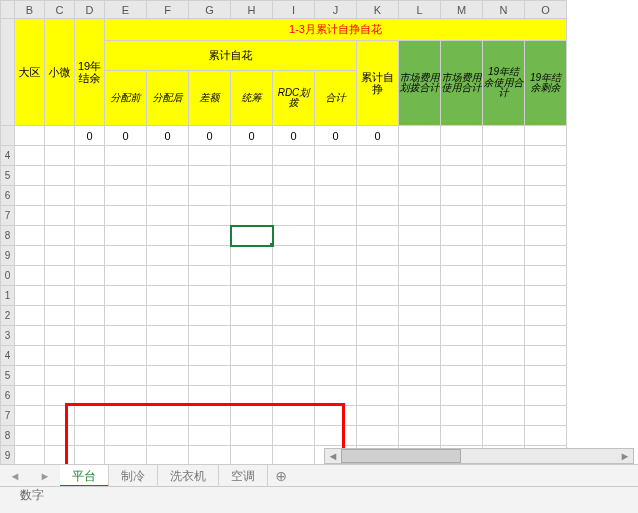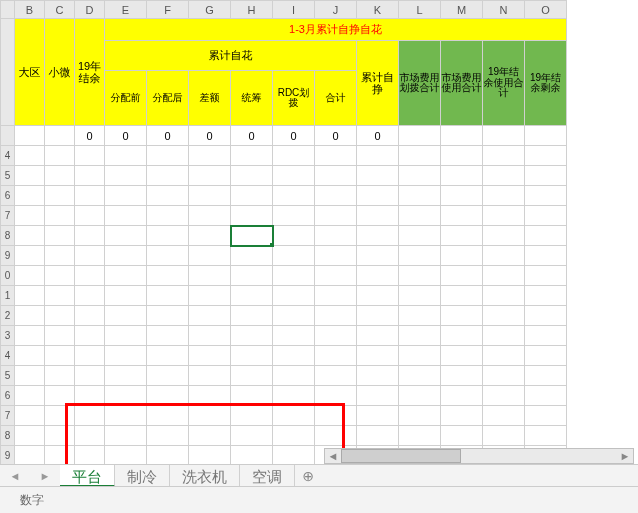--- a/index.html
+++ b/index.html
@@ -54,7 +54,7 @@
   .black  { color: #000; font-weight: bold; }
   .green  { background: #71b84f !important; color:#000; font-weight:bold; }
   td.hdr { font-weight: bold; font-size: 11px; line-height: 1.1; }
-  td.hdr2 { font-size: 10px; line-height: 1.05; }
+  td.hdr2 { font-size: 10px; line-height: 1.05; font-style: italic; }
   
   .sel {
     outline: 2px solid #1a7f37;

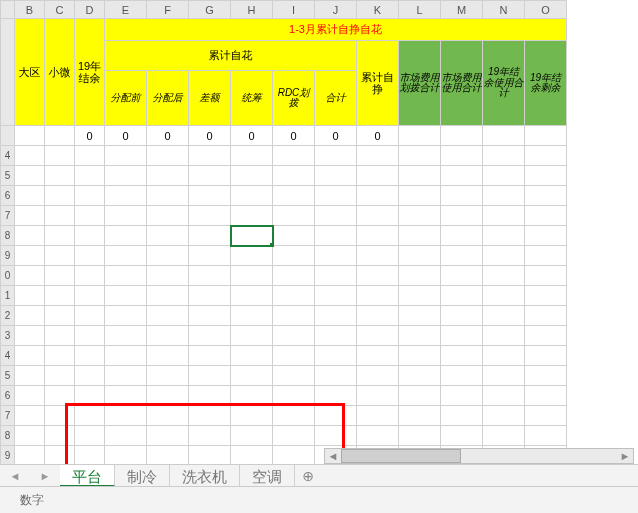--- a/index.html
+++ b/index.html
@@ -100,7 +100,7 @@
     border-right: 1px solid #d0d0d0;
     color: #777;
     cursor: pointer;
-    font-size: 15px;
+    font-size: 12px;
   }
   .tab.active {
     background: #fff;

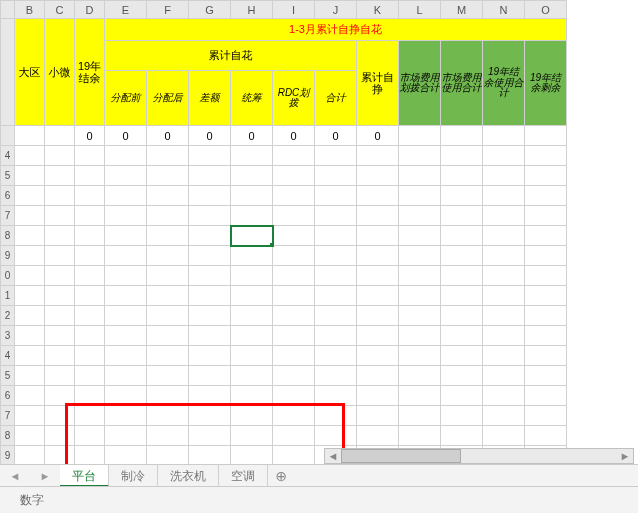--- a/index.html
+++ b/index.html
@@ -118,7 +118,7 @@
     left:0; bottom:0; width:100%; height: 27px;
     background: #f3f3f3;
     border-top: 1px solid #ccc;
-    display:flex; align-items:center;
+    display:flex; align-items:flex-start;
     padding-left: 20px;
     color:#666;
     font-size: 12px;

